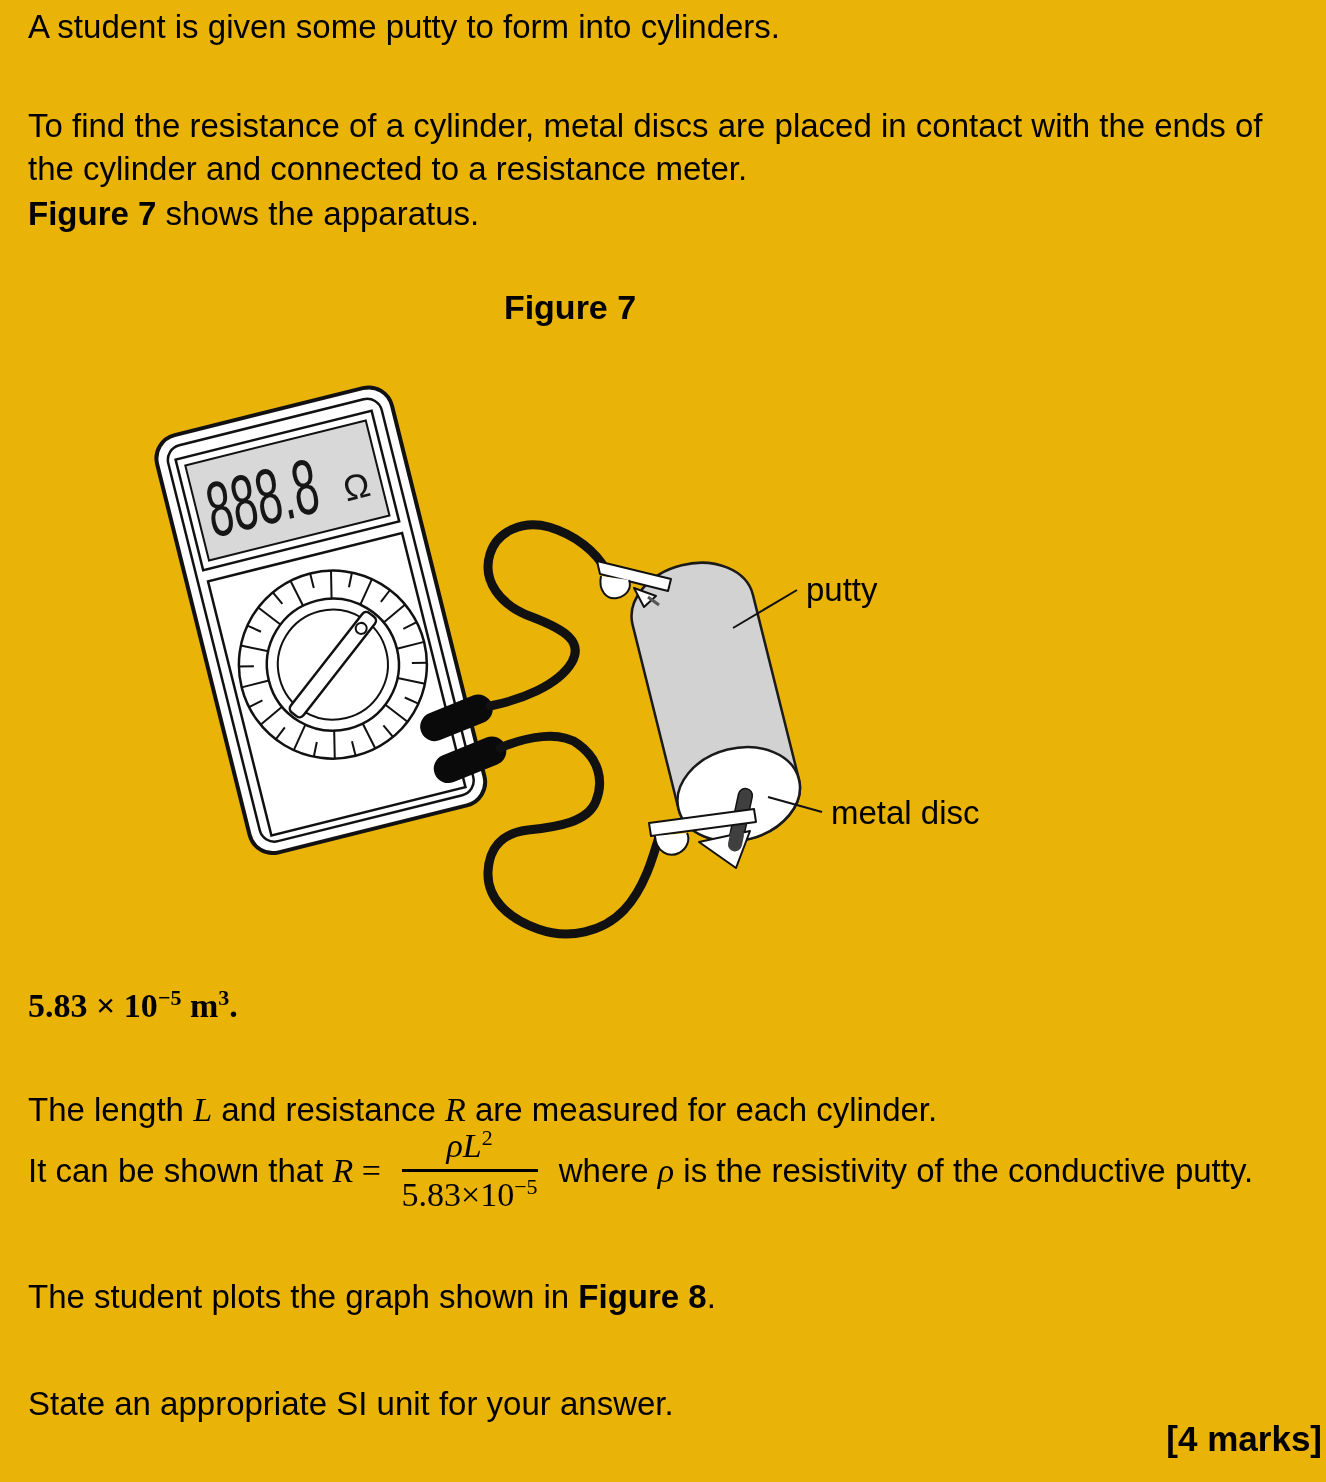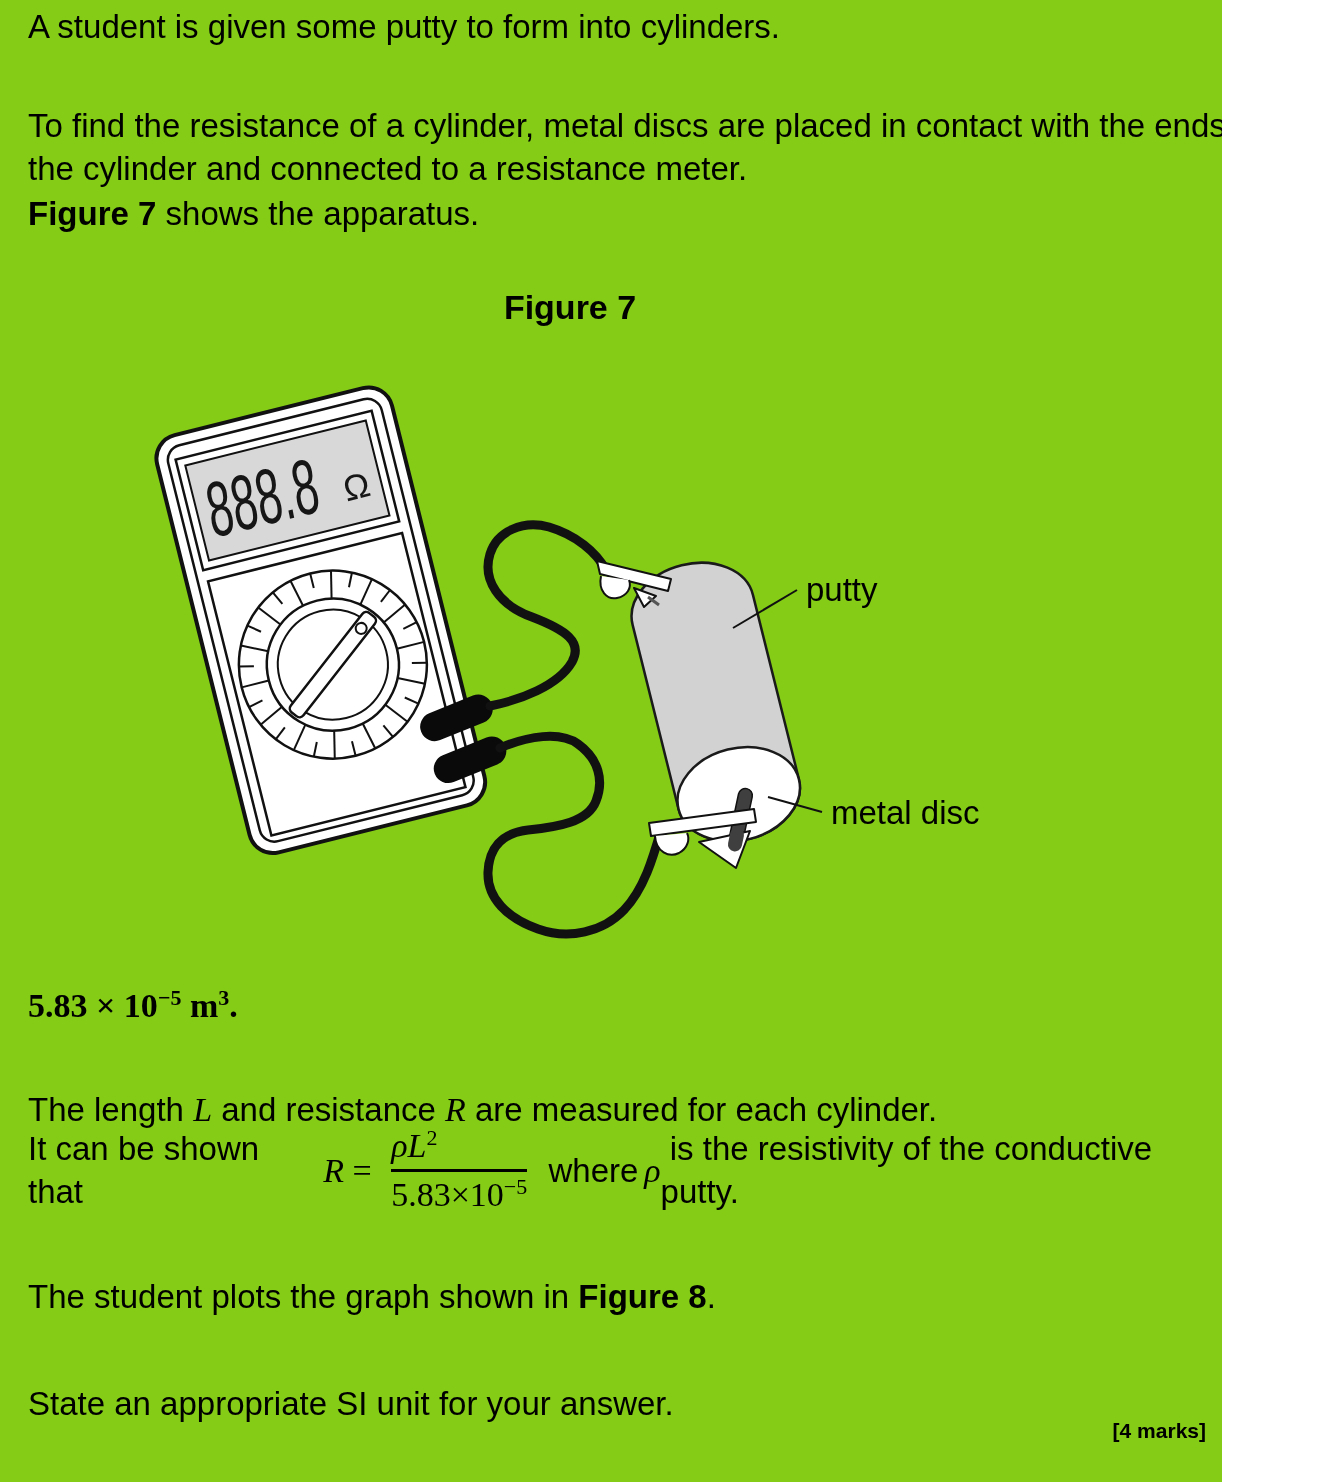--- a/index.html
+++ b/index.html
@@ -3,7 +3,7 @@
 <meta charset="utf-8">
 <style>
   html,body{margin:0;padding:0;background:#fff;}
-  .page{position:relative;width:1222px;height:1482px;background:#84cc16;
+  .page{position:relative;width:1326px;height:1482px;background:#eab308;
         font-family:"Liberation Sans",sans-serif;color:#000;overflow:hidden;}
   .t{position:absolute;left:28px;font-size:33px;line-height:43px;white-space:pre-wrap;}
   .b{font-weight:bold;}

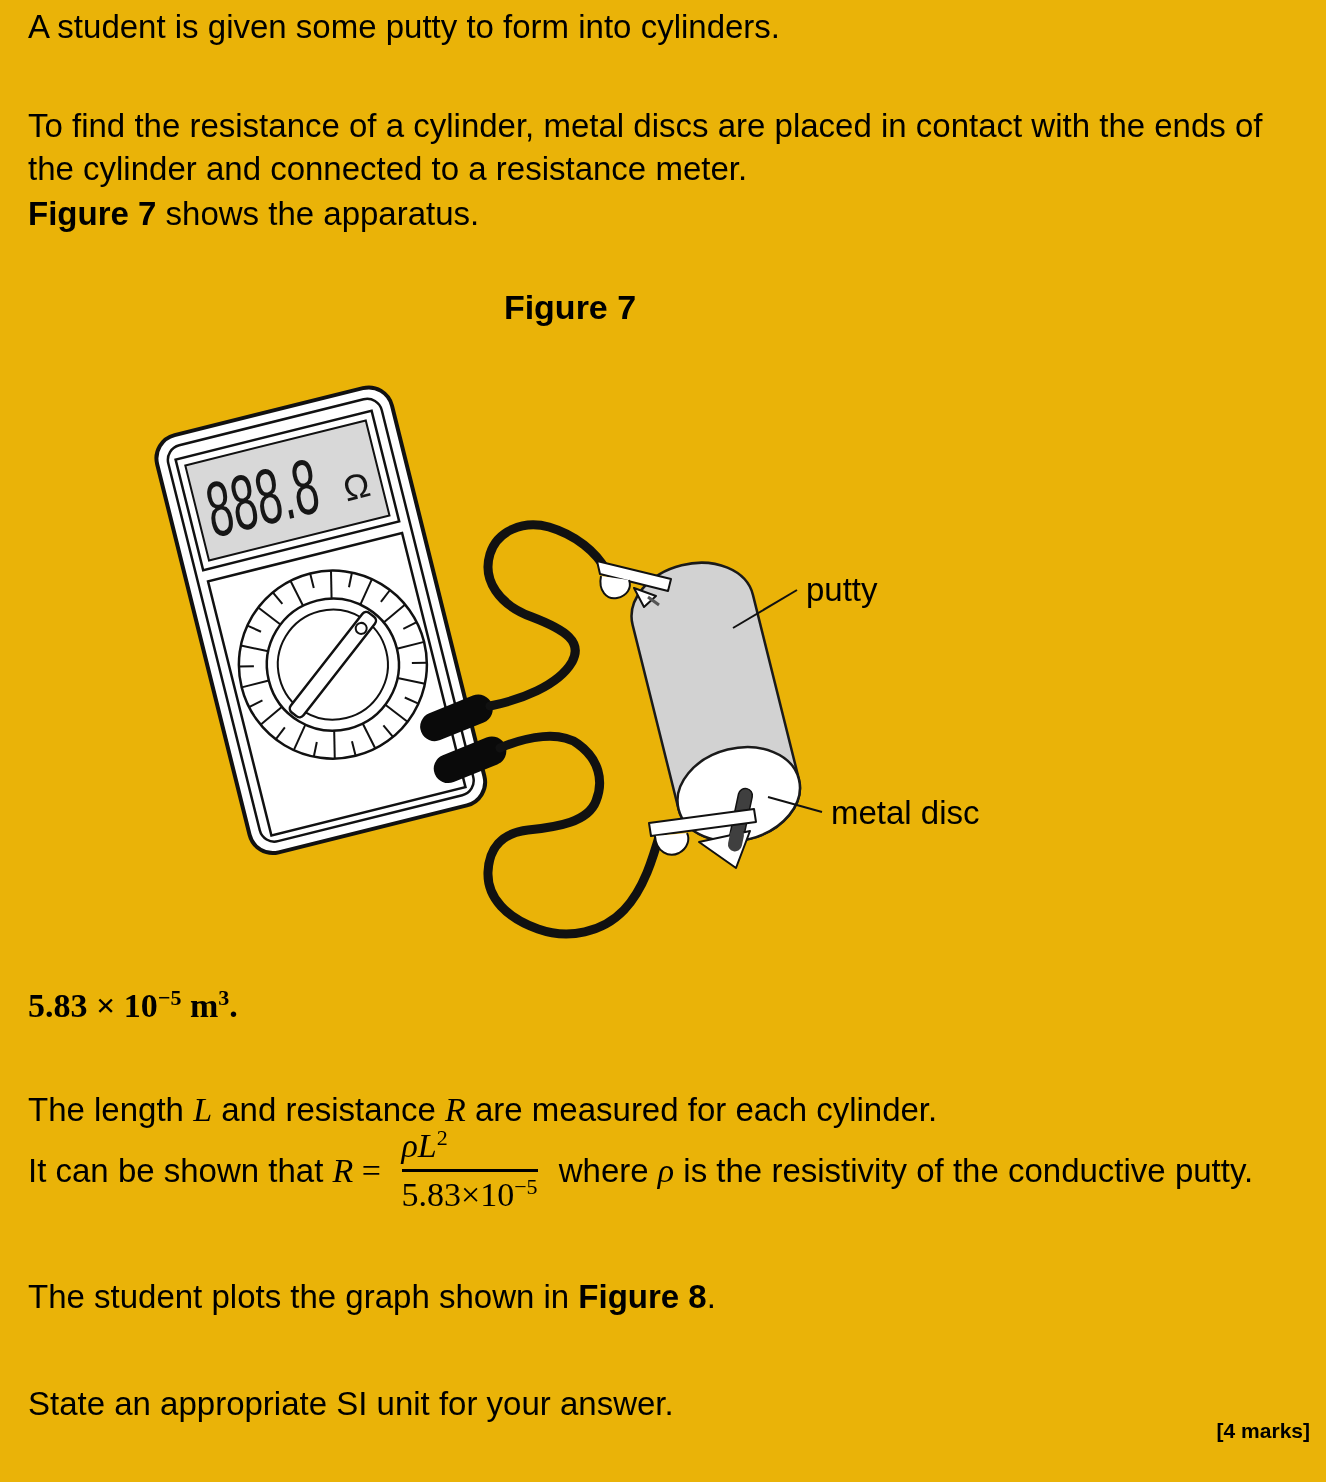--- a/index.html
+++ b/index.html
@@ -13,7 +13,7 @@
   .cap{position:absolute;top:288px;left:0;width:1140px;text-align:center;
        font-weight:bold;font-size:34px;}
   .eqrow{display:flex;align-items:center;top:1114px;height:112px;}
-  .frac{display:inline-flex;flex-direction:column;
+  .frac{display:inline-flex;flex-direction:column;align-items:center;
         font-family:"Liberation Serif",serif;font-size:34px;margin:0 12px;line-height:1.15;}
   .frac .bar{align-self:stretch;border-top:3px solid #000;margin:3px 0;height:0;}
   .marks{position:absolute;top:1419px;right:16px;font-weight:bold;font-size:21px;}

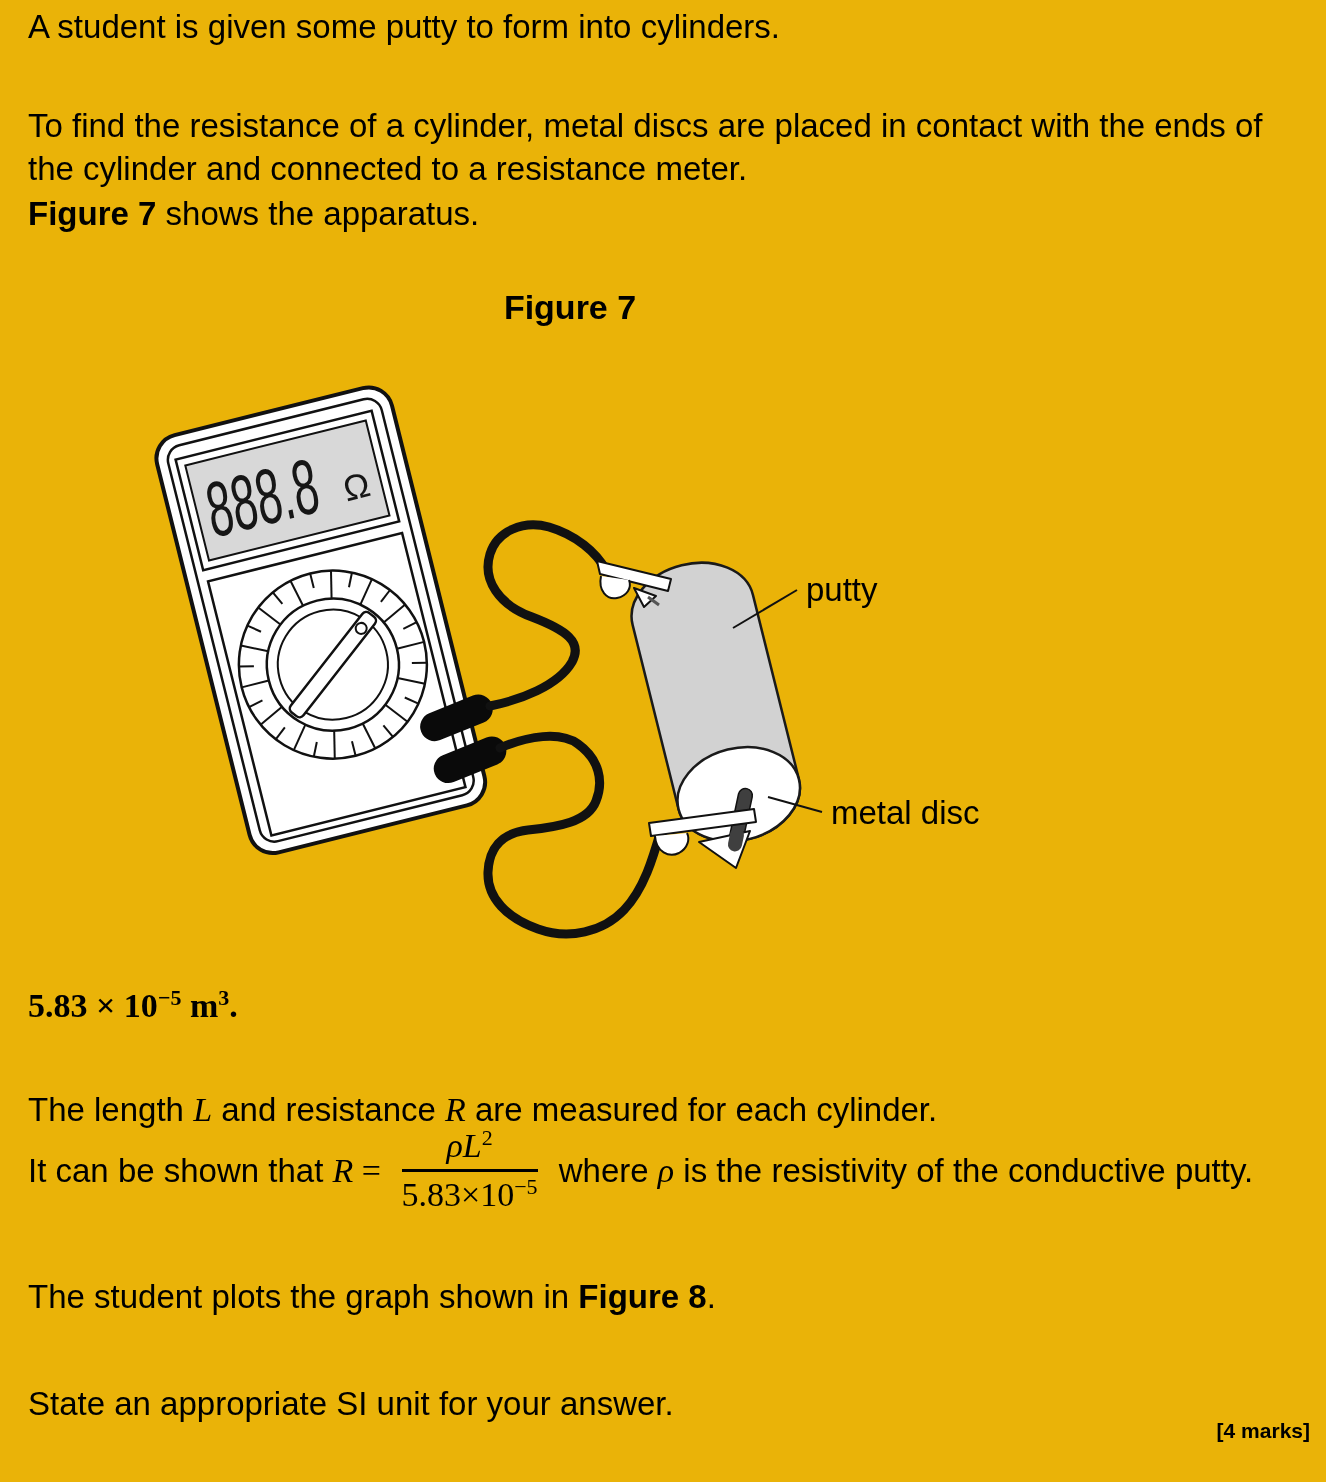--- a/index.html
+++ b/index.html
@@ -16,7 +16,7 @@
   .frac{display:inline-flex;flex-direction:column;align-items:center;
         font-family:"Liberation Serif",serif;font-size:34px;margin:0 12px;line-height:1.15;}
   .frac .bar{align-self:stretch;border-top:3px solid #000;margin:3px 0;height:0;}
-  .marks{position:absolute;top:1419px;right:16px;font-weight:bold;font-size:21px;}
+  .marks{position:absolute;top:1419px;right:4px;font-weight:bold;font-size:35px;}
   .fig{position:absolute;left:0;top:350px;}
   svg text{font-family:"Liberation Sans",sans-serif;}
 </style>

